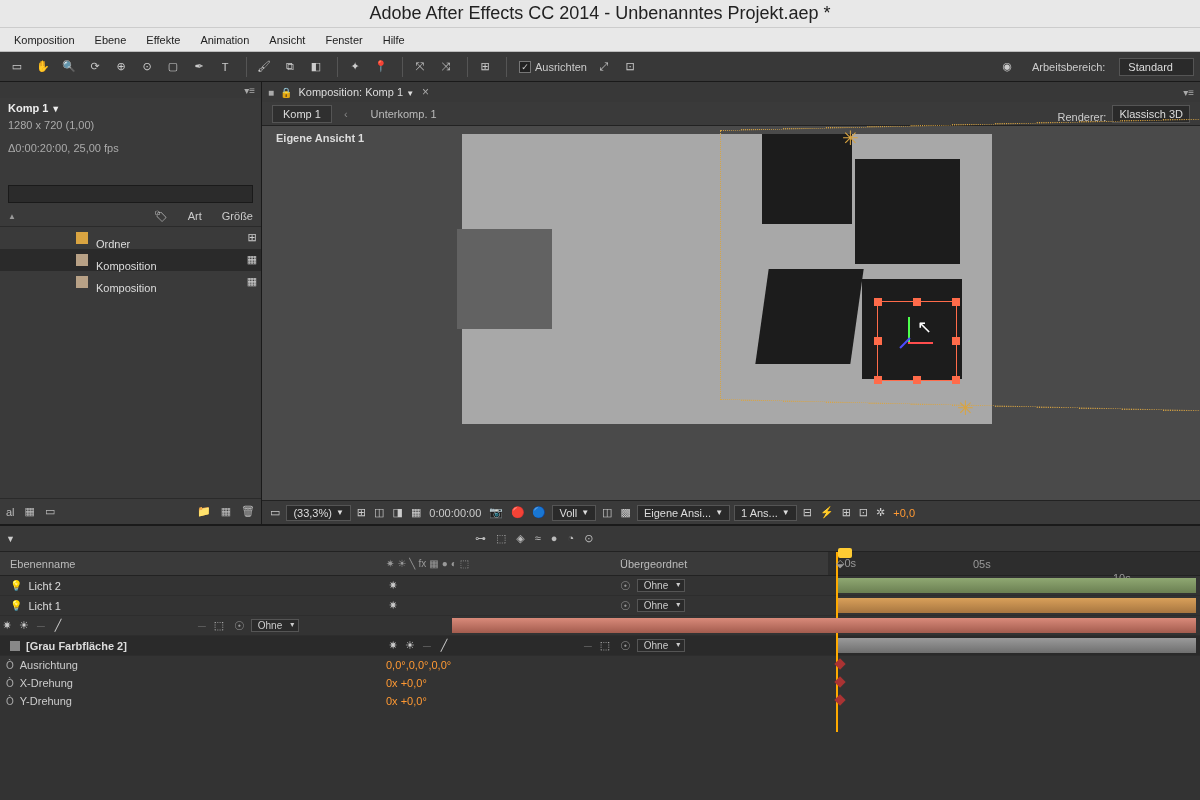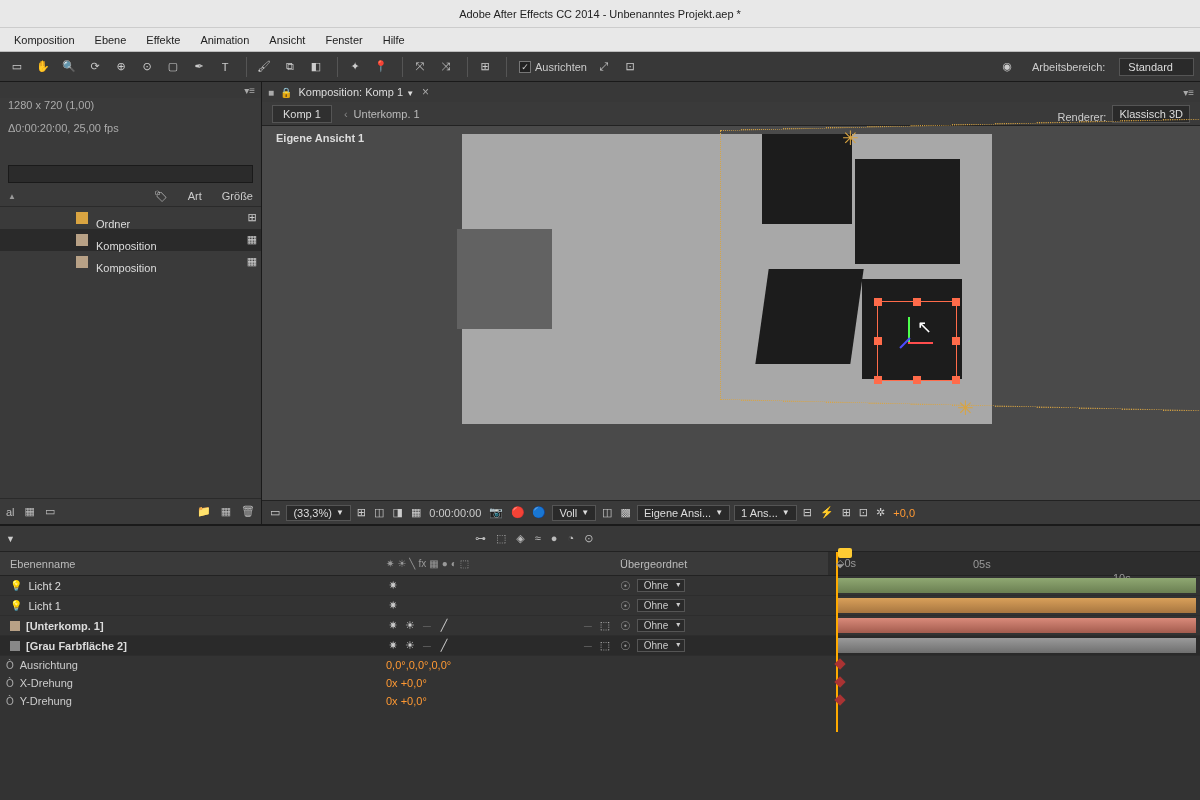--- a/index.html
+++ b/index.html
@@ -4,7 +4,7 @@
 <style>
 * { margin: 0; padding: 0; box-sizing: border-box; font-family: "Segoe UI", Tahoma, sans-serif; }
 body { width: 1200px; height: 800px; background: #333333; color: #ccc; font-size: 11px; overflow: hidden; }
-.titlebar { height: 28px; background: #e8e8e8; display: flex; align-items: center; justify-content: center; color: #222; font-size: 11px; border-bottom: 1px solid #ccc; }
+.titlebar { height: 28px; background: #e8e8e8; display: flex; align-items: center; justify-content: center; color: #222; font-size: 18px; border-bottom: 1px solid #ccc; }
 .menubar { height: 24px; background: #e8e8e8; display: flex; align-items: center; padding-left: 4px; color: #222; border-bottom: 1px solid #bbb; }
 .menubar span { padding: 0 10px; cursor: default; }
 .toolbar { height: 30px; background: #383838; display: flex; align-items: center; padding: 0 6px; border-bottom: 1px solid #1a1a1a; }

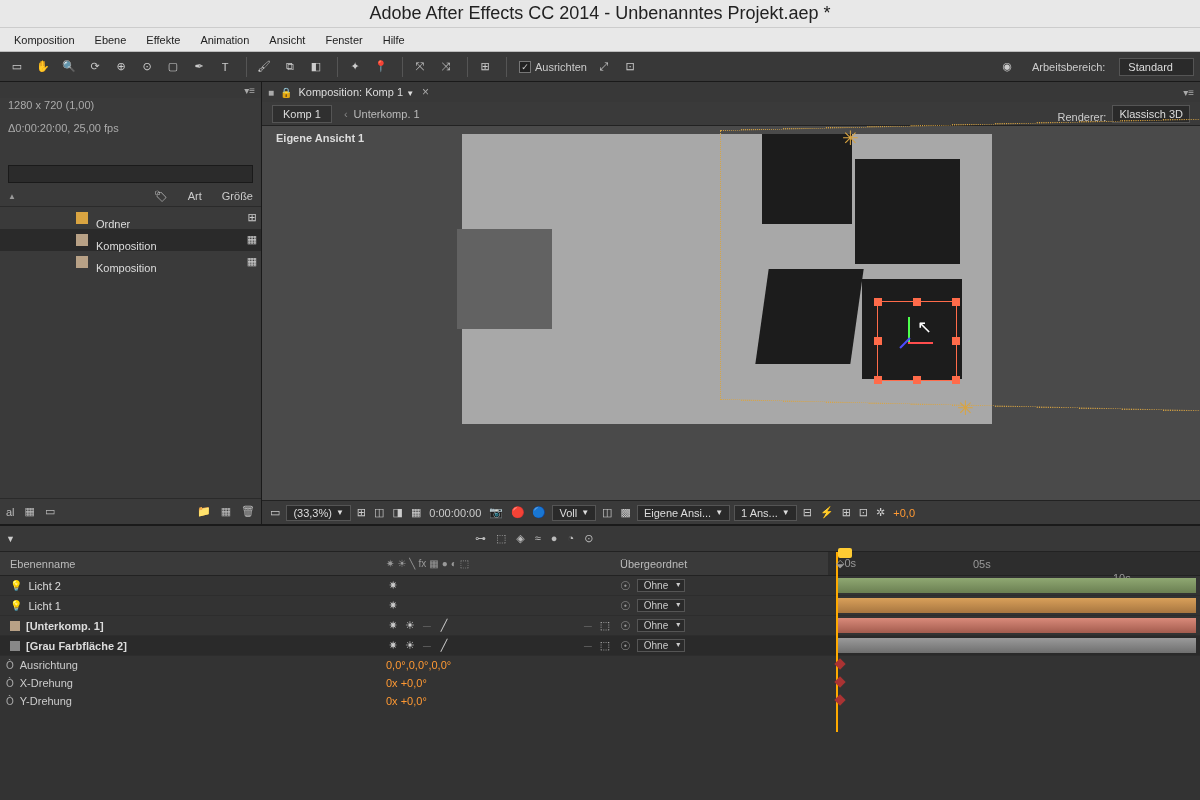--- a/index.html
+++ b/index.html
@@ -175,6 +175,9 @@
     <div class="panel-grip">
         <span class="panel-menu">▾≡</span>
       </div>
+    <div class="comp-name">
+      <span>Komp 1</span><span class="tri">▼</span>
+    </div>
     <div class="comp-meta">1280 x 720 (1,00)</div>
     <div class="comp-meta" style="padding-top:0;">Δ0:00:20:00, 25,00 fps</div>
     <div class="search-row"></div>

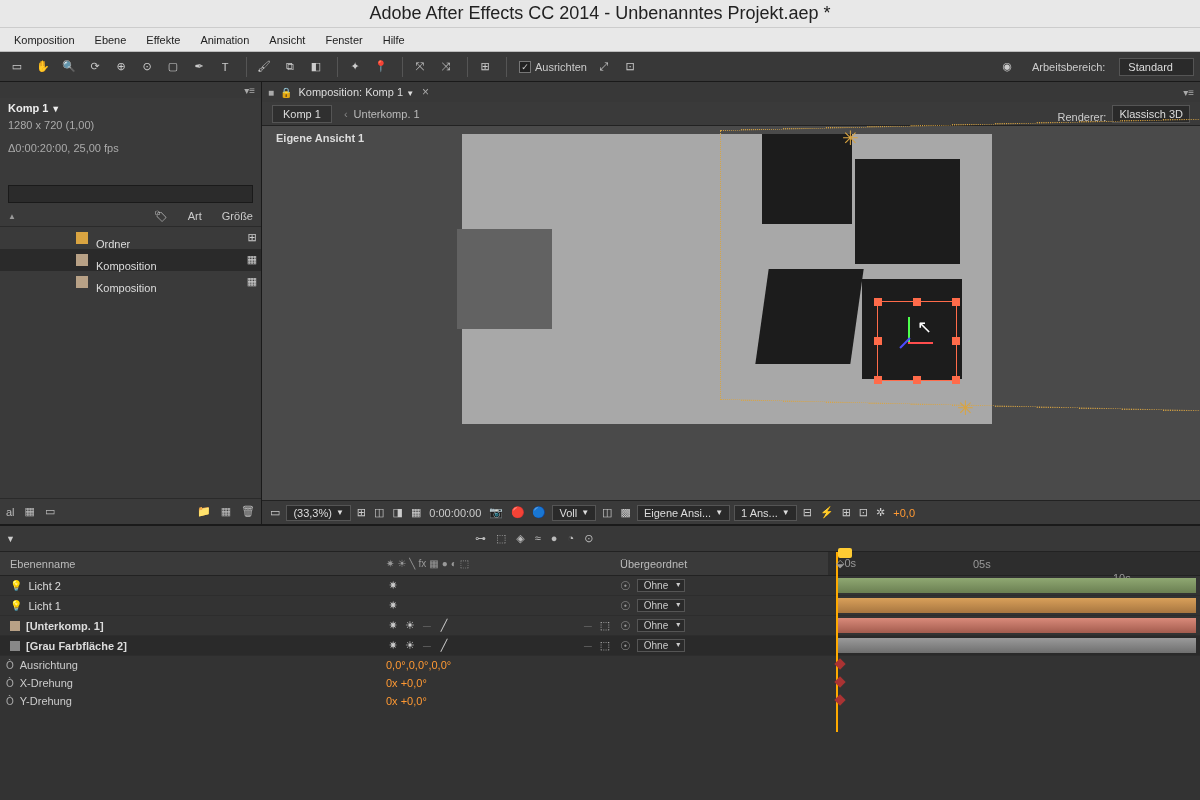--- a/index.html
+++ b/index.html
@@ -43,7 +43,7 @@
 .breadcrumb { height: 24px; background: #3a3a3a; display: flex; align-items: center; padding: 0 10px; border-bottom: 1px solid #222; }
 .bc-tab { background: #2f2f2f; border: 1px solid #555; padding: 2px 10px; margin-right: 6px; color: #ddd; }
 .bc-sep { color: #888; margin: 0 6px; }
-.bc-item { color: #bbb; }
+.bc-item { color: #bbb; margin-left: 17px; }
 .renderer-group { margin-left: auto; display: flex; align-items: flex-end; gap: 6px; }
 .renderer-dd { background: #2a2a2a; border: 1px solid #555; padding: 2px 6px; color: #ddd; }
 .viewport { flex: 1; background: #4a4a4a; position: relative; }

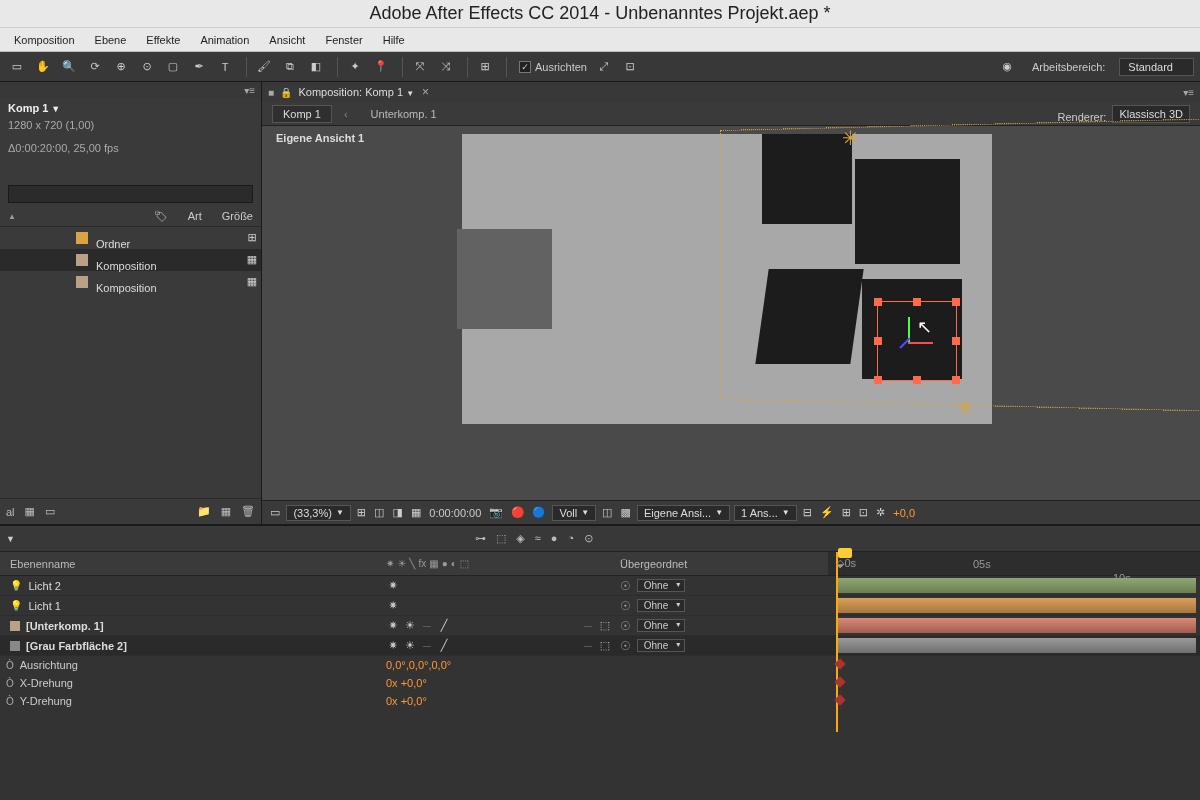--- a/index.html
+++ b/index.html
@@ -375,10 +375,6 @@
         </div>
       </div>
       <div class="tl-row">
-    <div class="tl-names">
-      <span class="layer-color lc-tan"></span>
-      <span class="layer-label bold">[Unterkomp. 1]</span>
-    </div>
     <div class="tl-switches">
       <span class="sw-cell">✷</span>
       <span class="sw-cell">☀</span>

